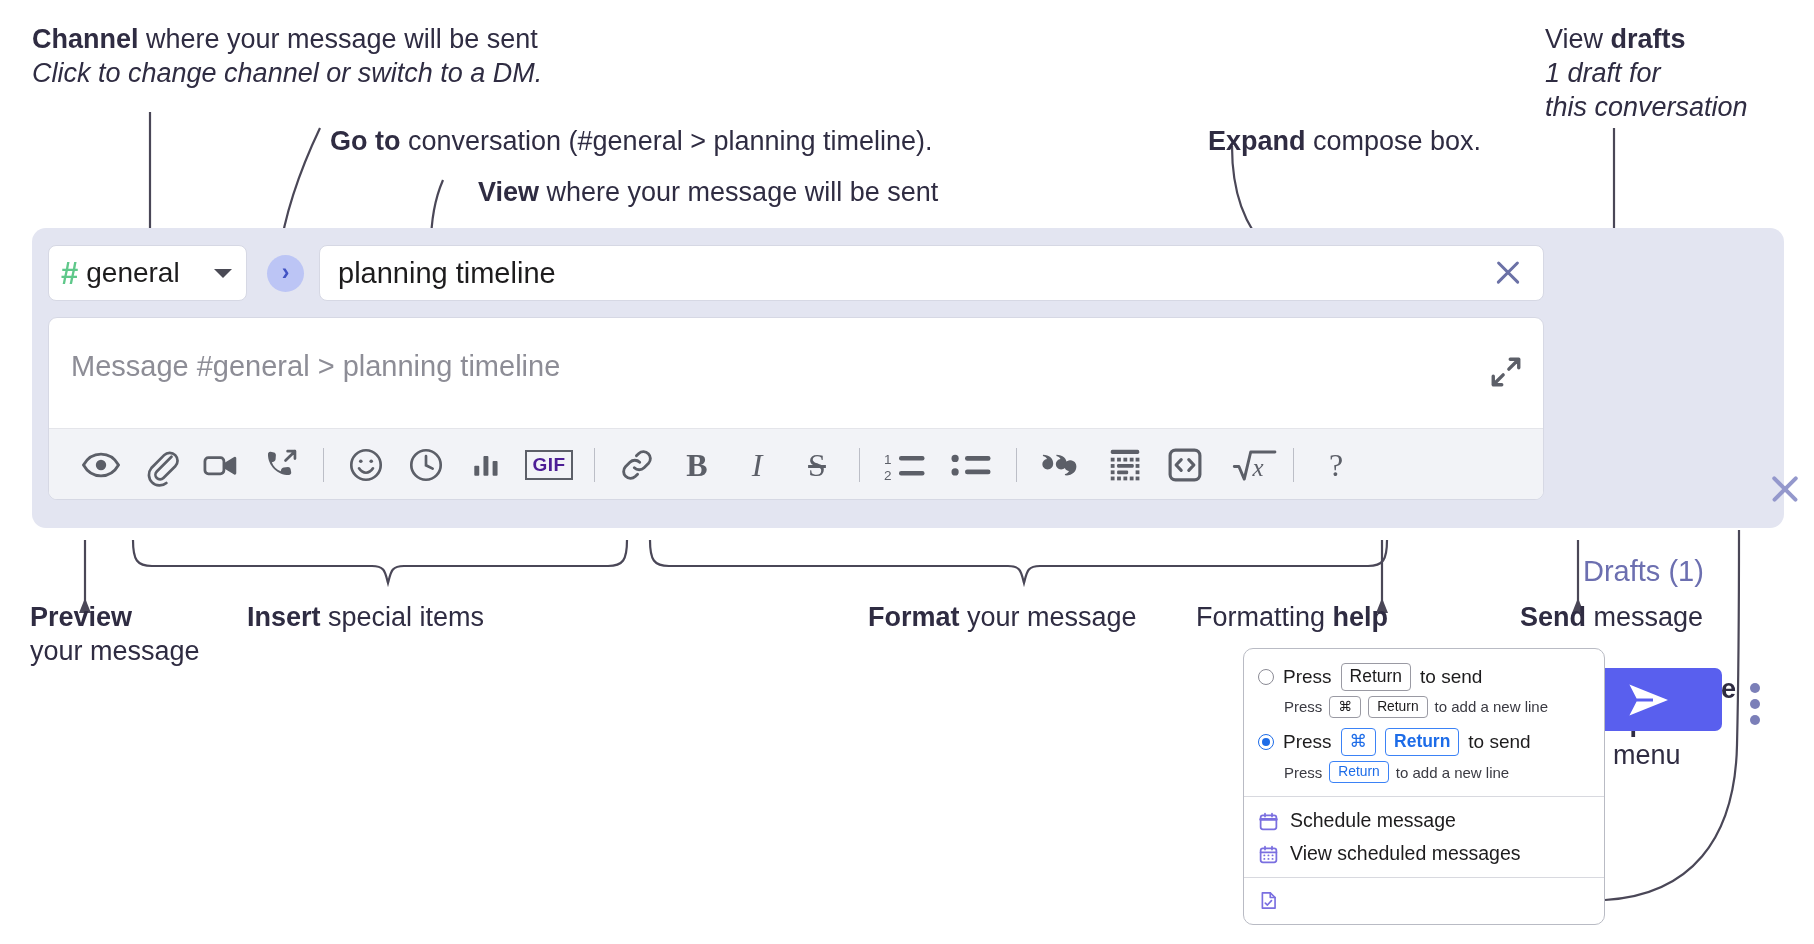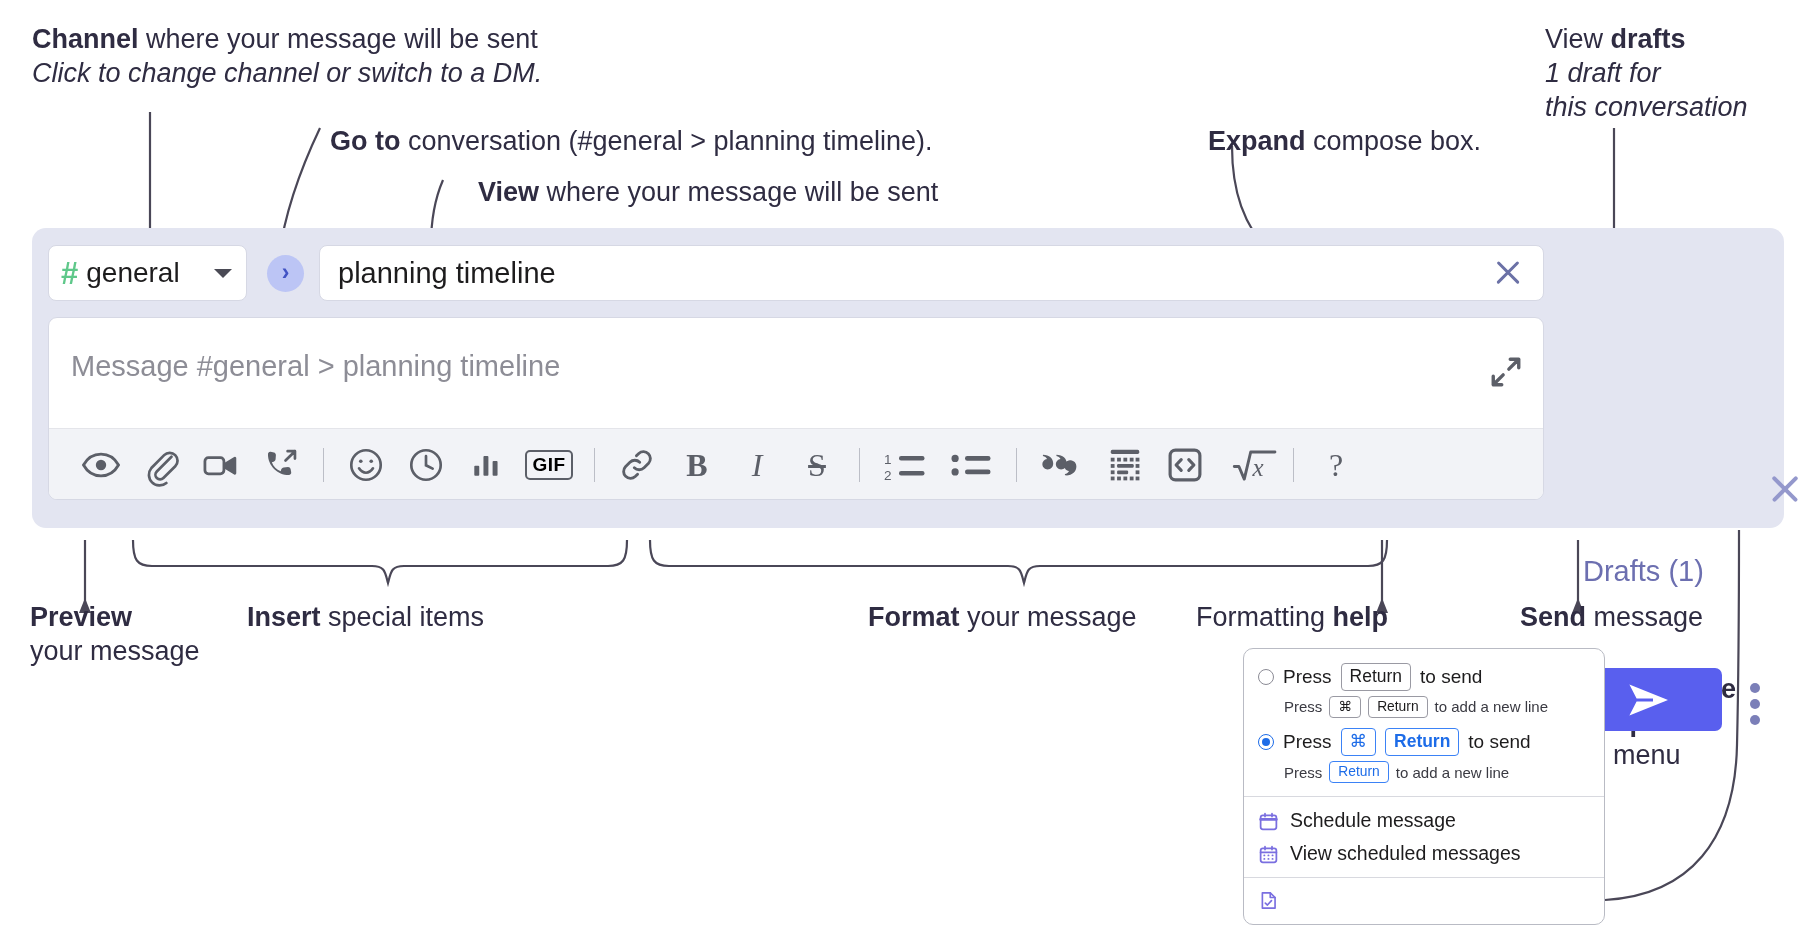--- a/index.html
+++ b/index.html
@@ -228,7 +228,7 @@
           </svg>
         </span>
         <span class="tb wide">
-          <span style="border:2.1px solid #5c5f68;border-radius:5px;padding:2px 5px;font-size:19px;font-weight:bold;letter-spacing:0.5px;color:#000000;">GIF</span>
+          <span style="border:2.1px solid #5c5f68;border-radius:0;padding:2px 5px;font-size:19px;font-weight:bold;letter-spacing:0.5px;color:#4c1d95;">GIF</span>
         </span>
 
         <span class="tbsep"></span>

